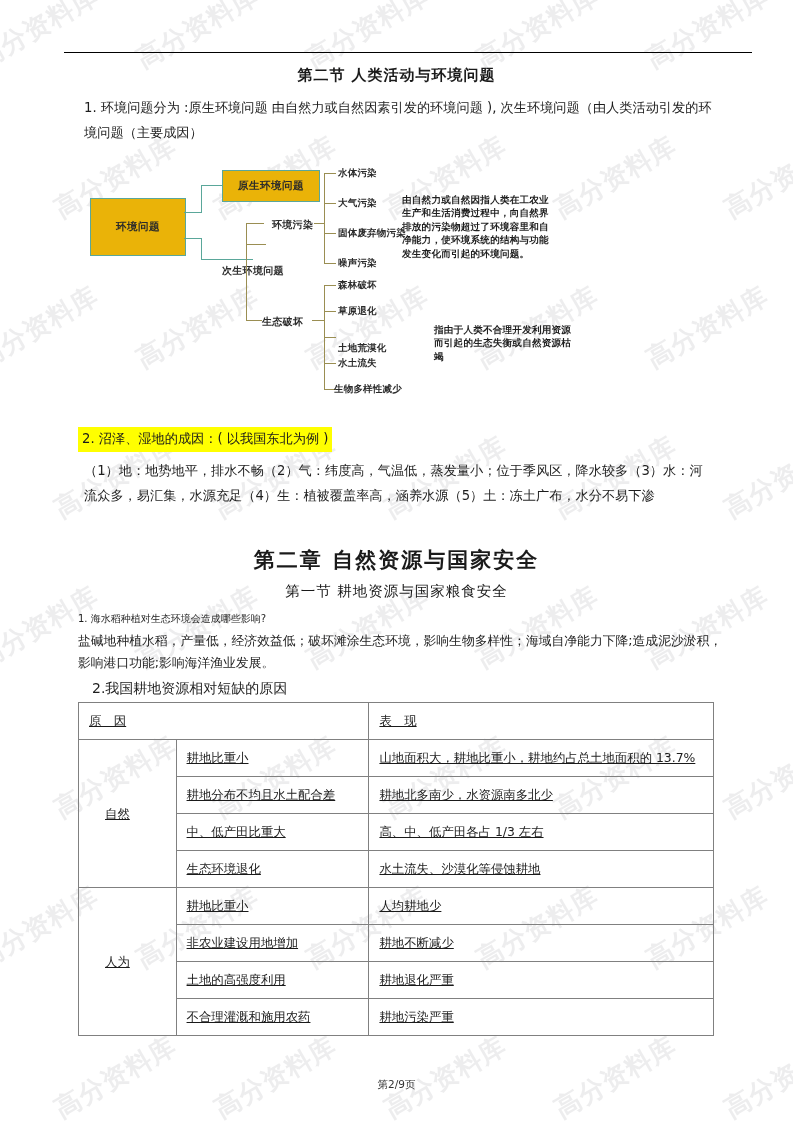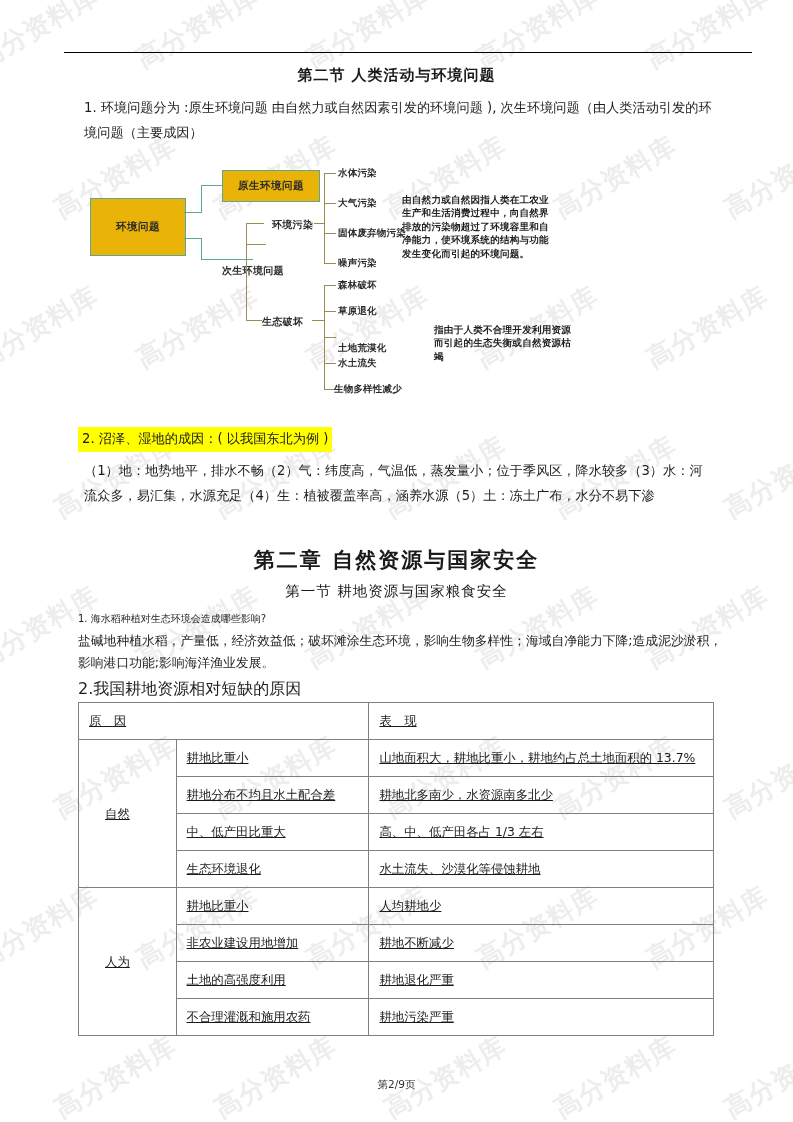--- a/index.html
+++ b/index.html
@@ -53,7 +53,7 @@
   #p-marsh-body{left:84px;top:458px;width:630px;}
   #p-q1{left:78px;top:608px;width:640px;font-size:10px;line-height:21px;}
   #p-a1{left:78px;top:630px;width:648px;font-size:12.8px;line-height:22px;}
-  #p-q2{left:78px;top:678px;width:640px;font-size:16px;line-height:21px;}
+  #p-q2{left:92px;top:678px;width:640px;font-size:14px;line-height:21px;}
 
   .hl{
     position:absolute;left:78px;top:427px;

